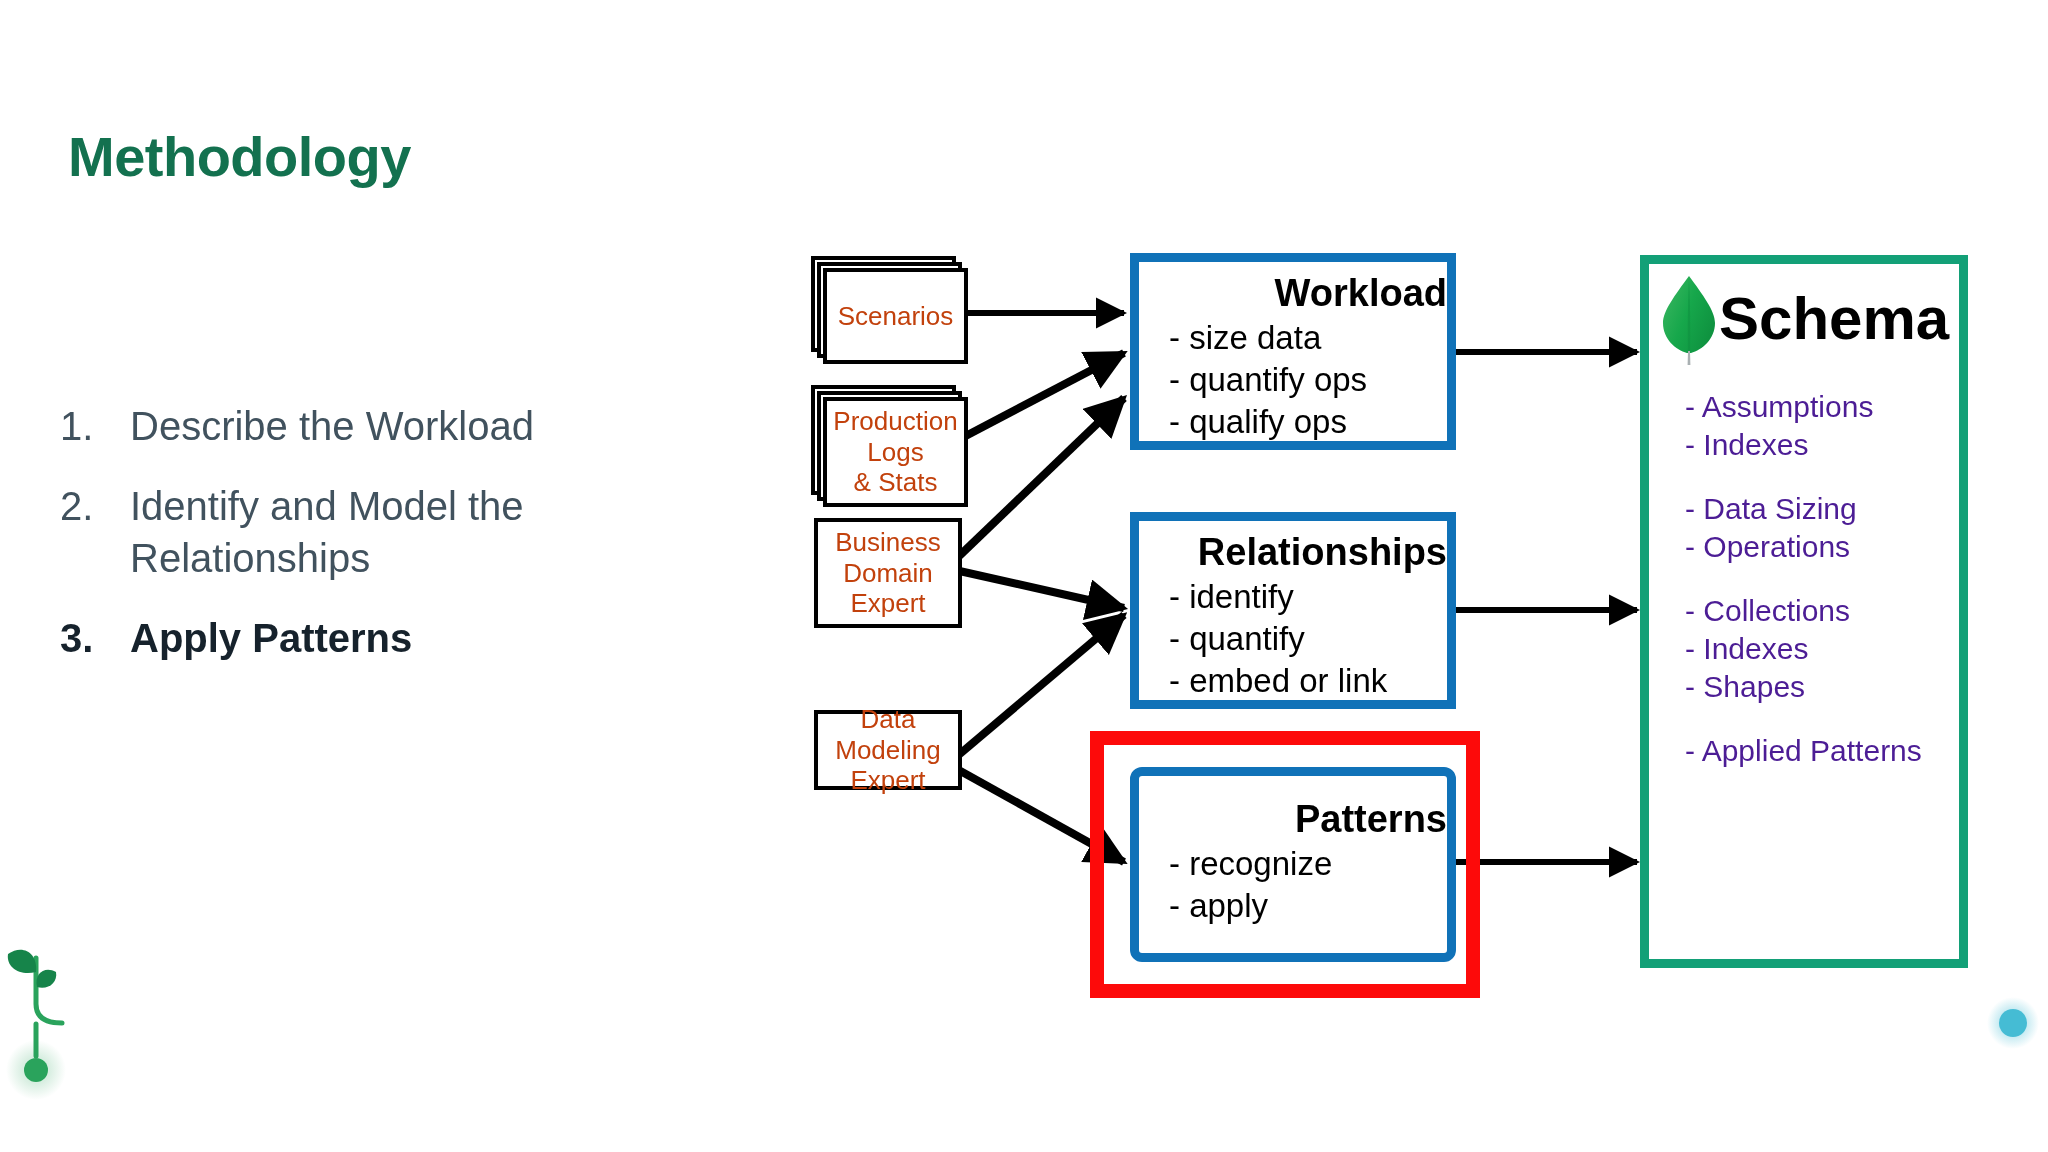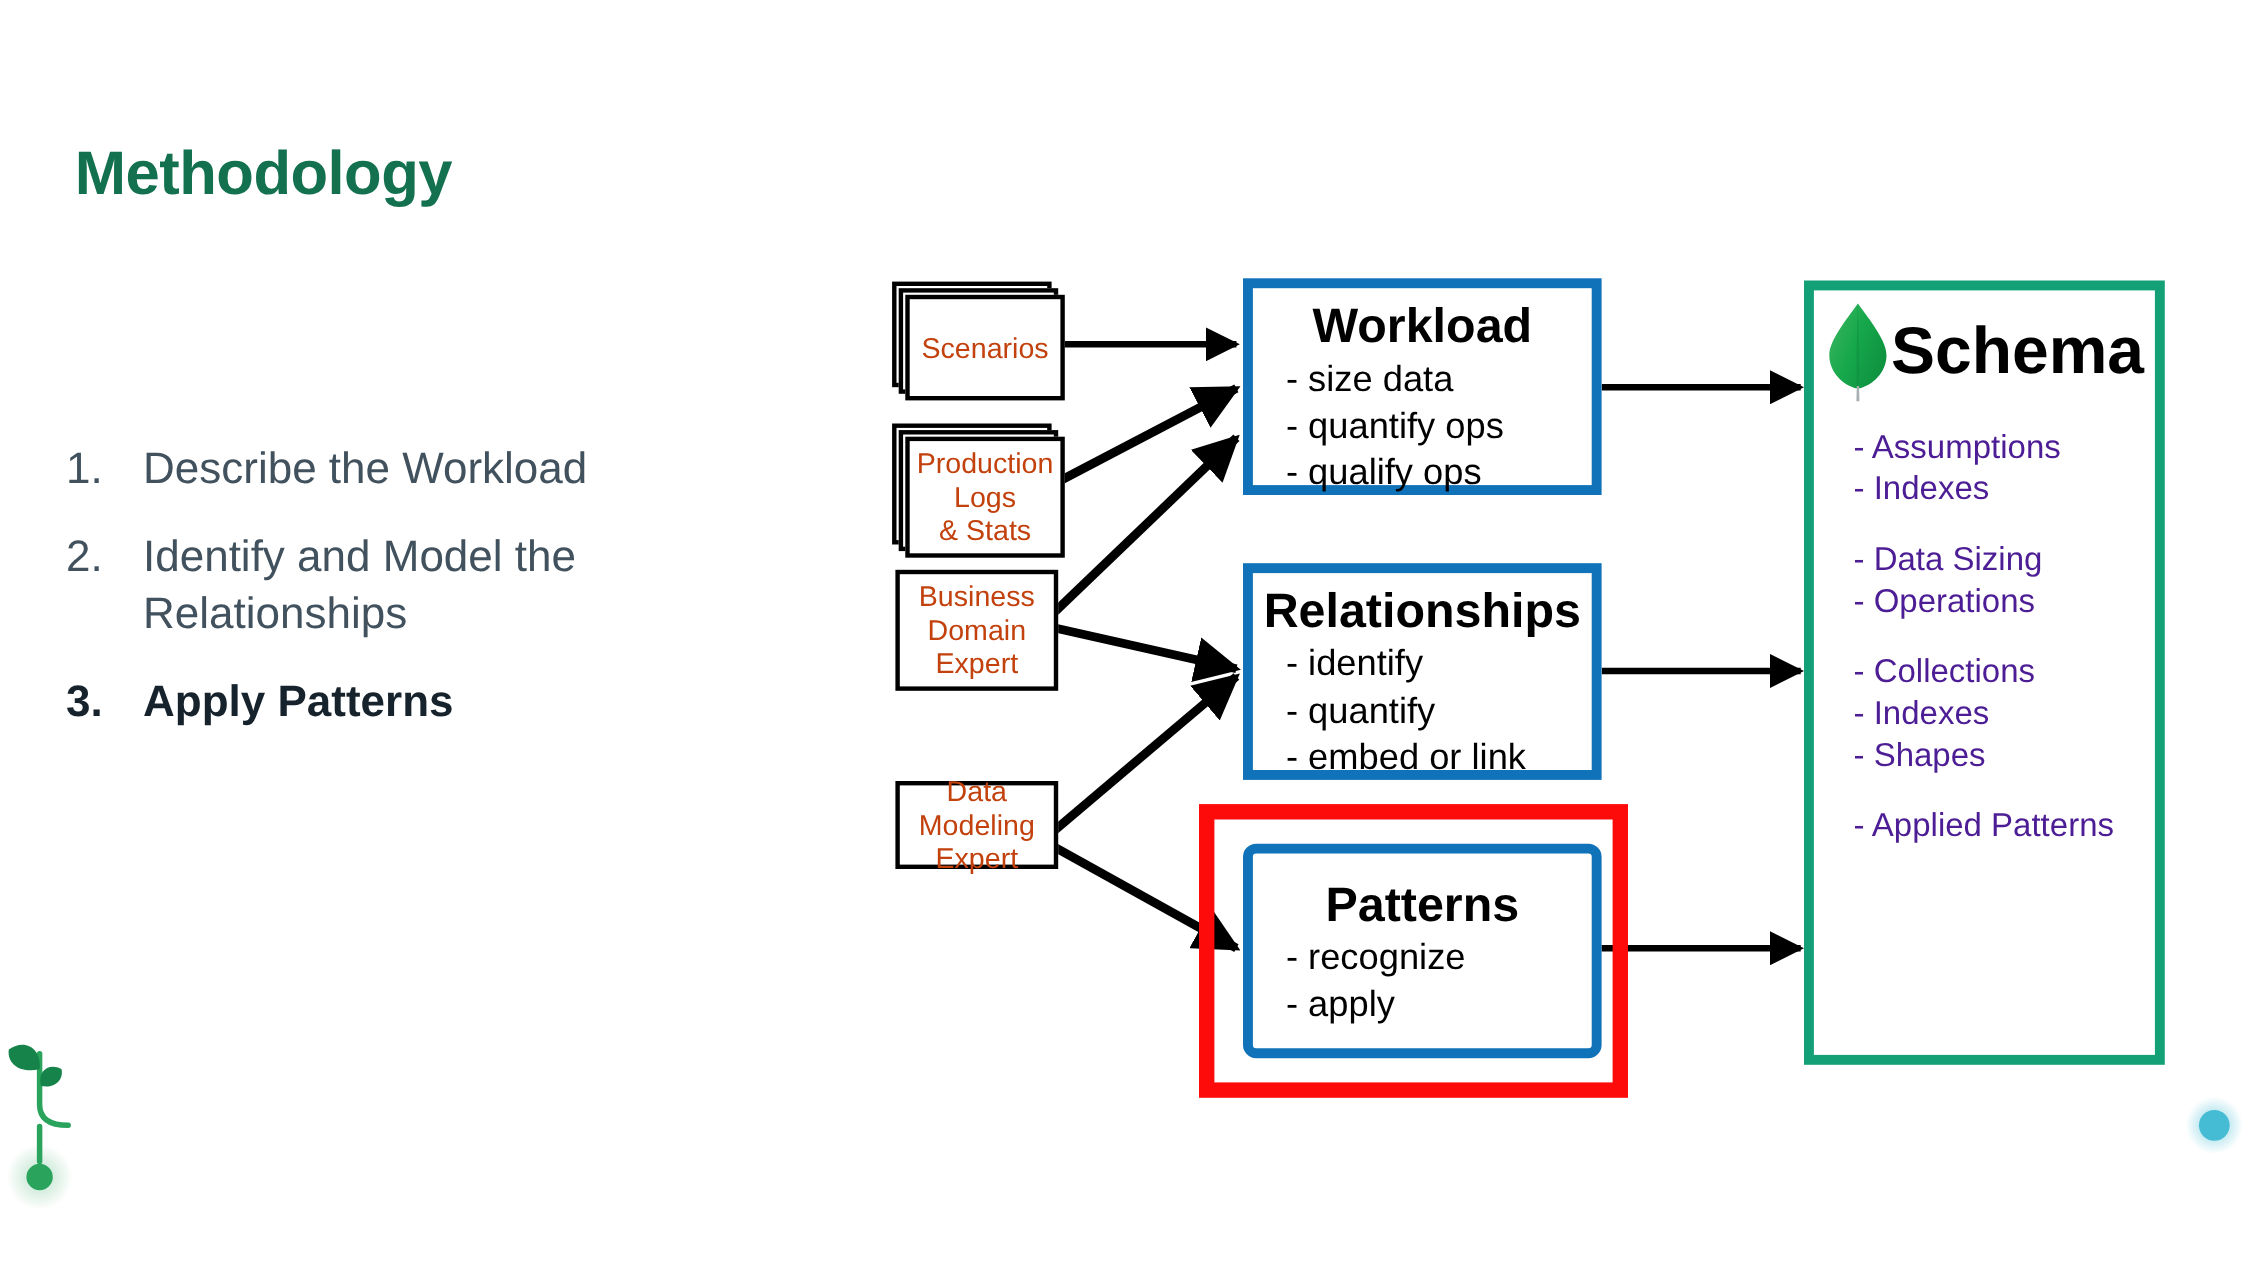--- a/index.html
+++ b/index.html
@@ -109,8 +109,8 @@
     padding-top: 10px;
   }
   .proc-title {
-    text-align: center;
-    font-size: 44px;
+    text-align: right;
+    font-size: 38px;
     font-weight: bold;
     color: #000000;
     line-height: 1.12;

